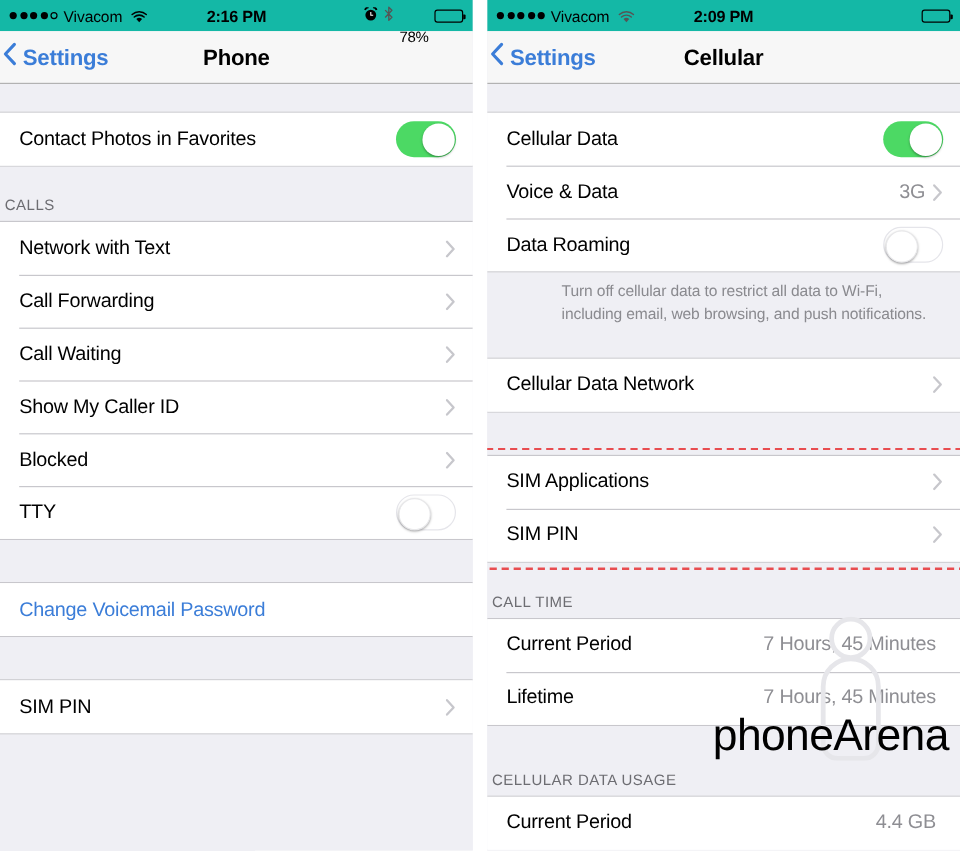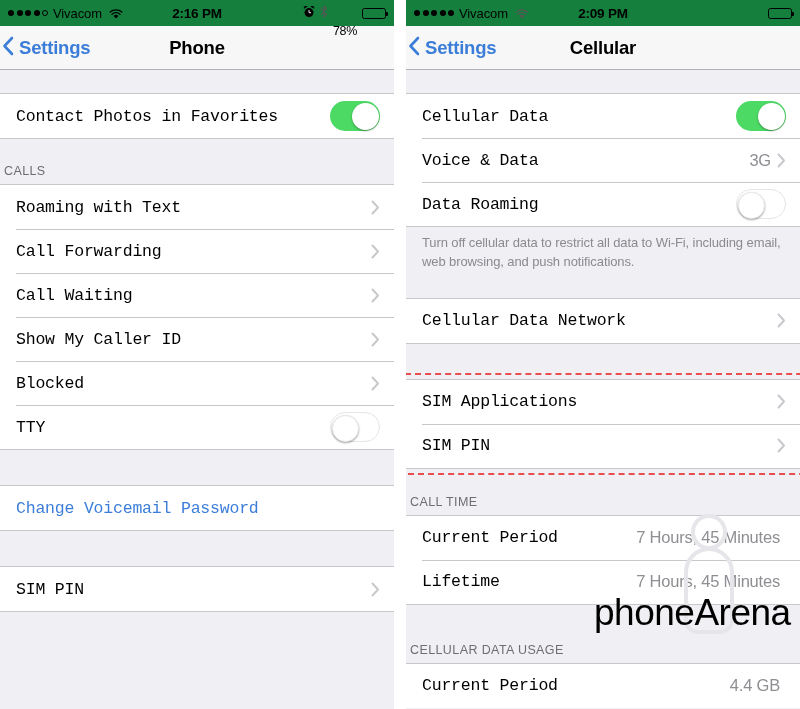--- a/index.html
+++ b/index.html
@@ -37,7 +37,7 @@
   
   .statusbar {
     height: 26px;
-    background: #15803d;
+    background: #14b8a6;
     display: flex;
     align-items: center;
     position: relative;

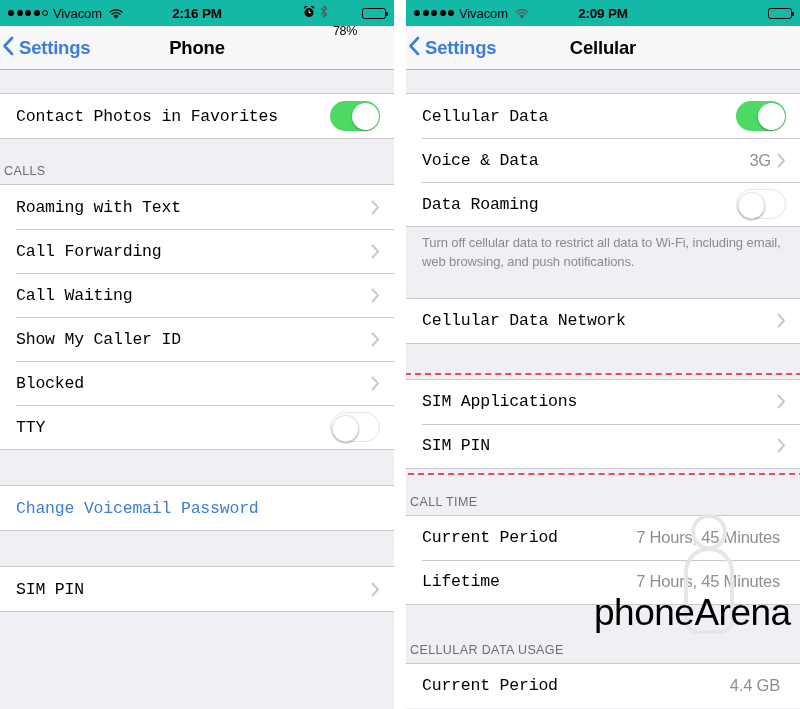--- a/index.html
+++ b/index.html
@@ -194,7 +194,6 @@
     color: #000;
     letter-spacing: -0.2px;
     flex: 1;
-    font-family: Liberation Mono, monospace;
   }
   .row-label.link { color: #3b7dd8; }
   .row-value {

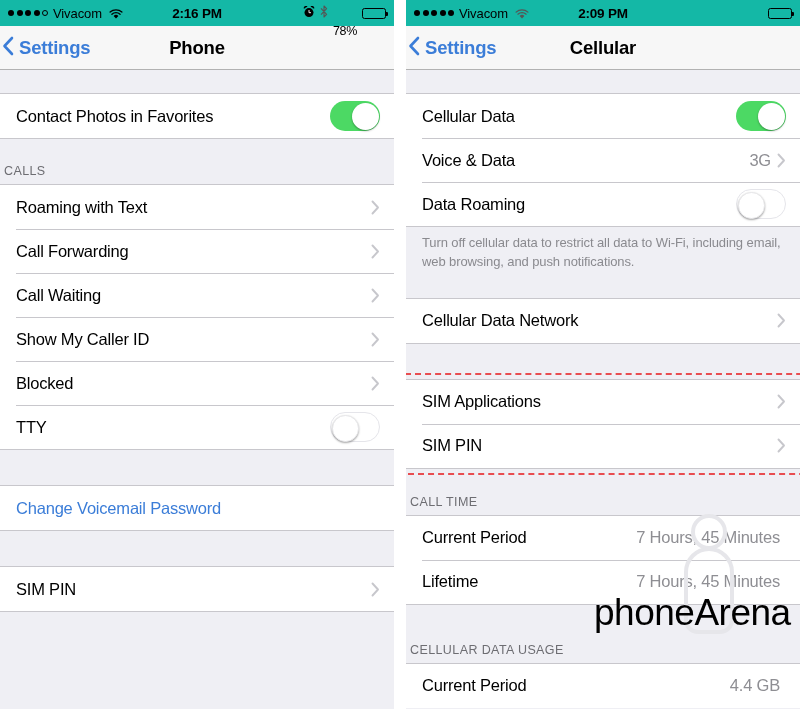--- a/index.html
+++ b/index.html
@@ -365,7 +365,7 @@
 
       <div class="group group-top group-bot">
         <div class="row">
-          <span class="row-label">Roaming with Text</span>
+          <span class="row-label">Network with Text</span>
           <span class="chev">
             <svg width="9" height="15" viewBox="0 0 9 15">
                 <path d="M1.5 1.5 L7 7.5 L1.5 13.5" stroke="#c7c7cc" stroke-width="1.9" fill="none" stroke-linecap="round" stroke-linejoin="round"></path>

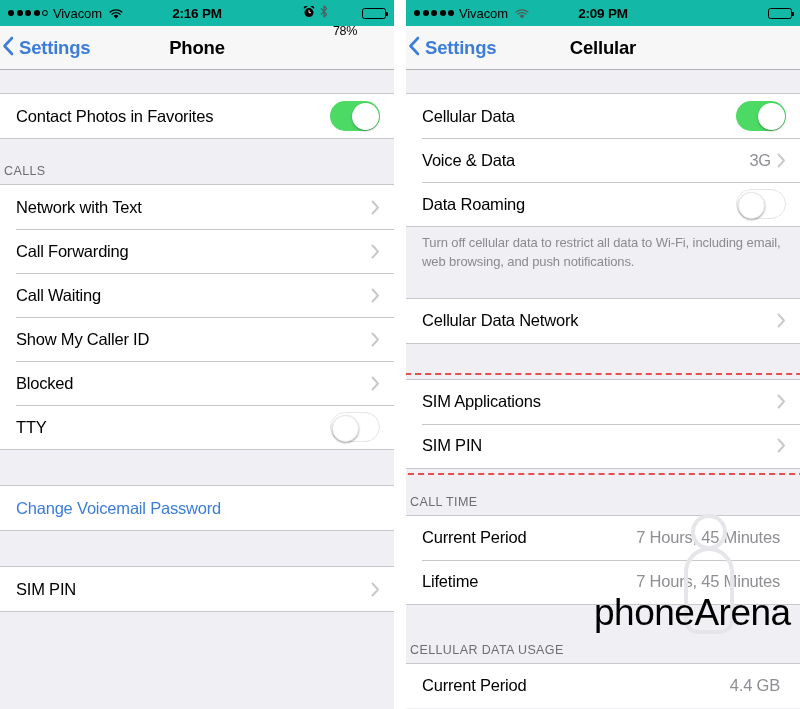--- a/index.html
+++ b/index.html
@@ -223,6 +223,7 @@
     line-height: 1.45;
     padding: 7px 16px 0 16px;
     letter-spacing: -0.1px;
+    margin-left: 46px;
   }
 
   

